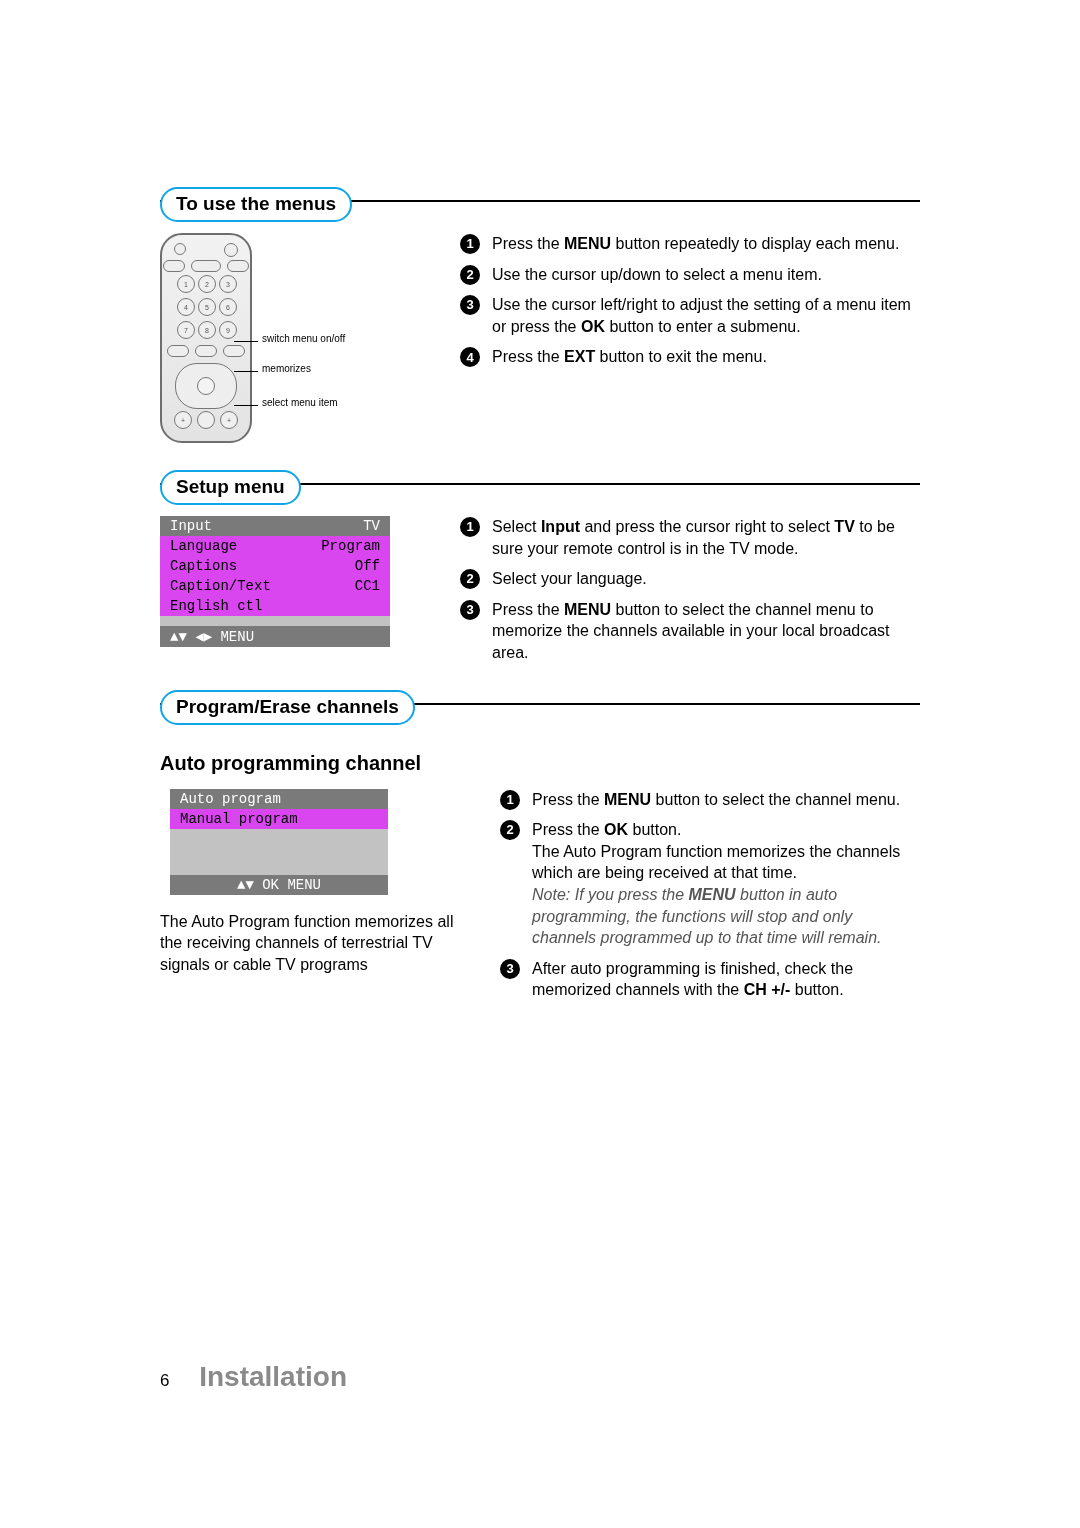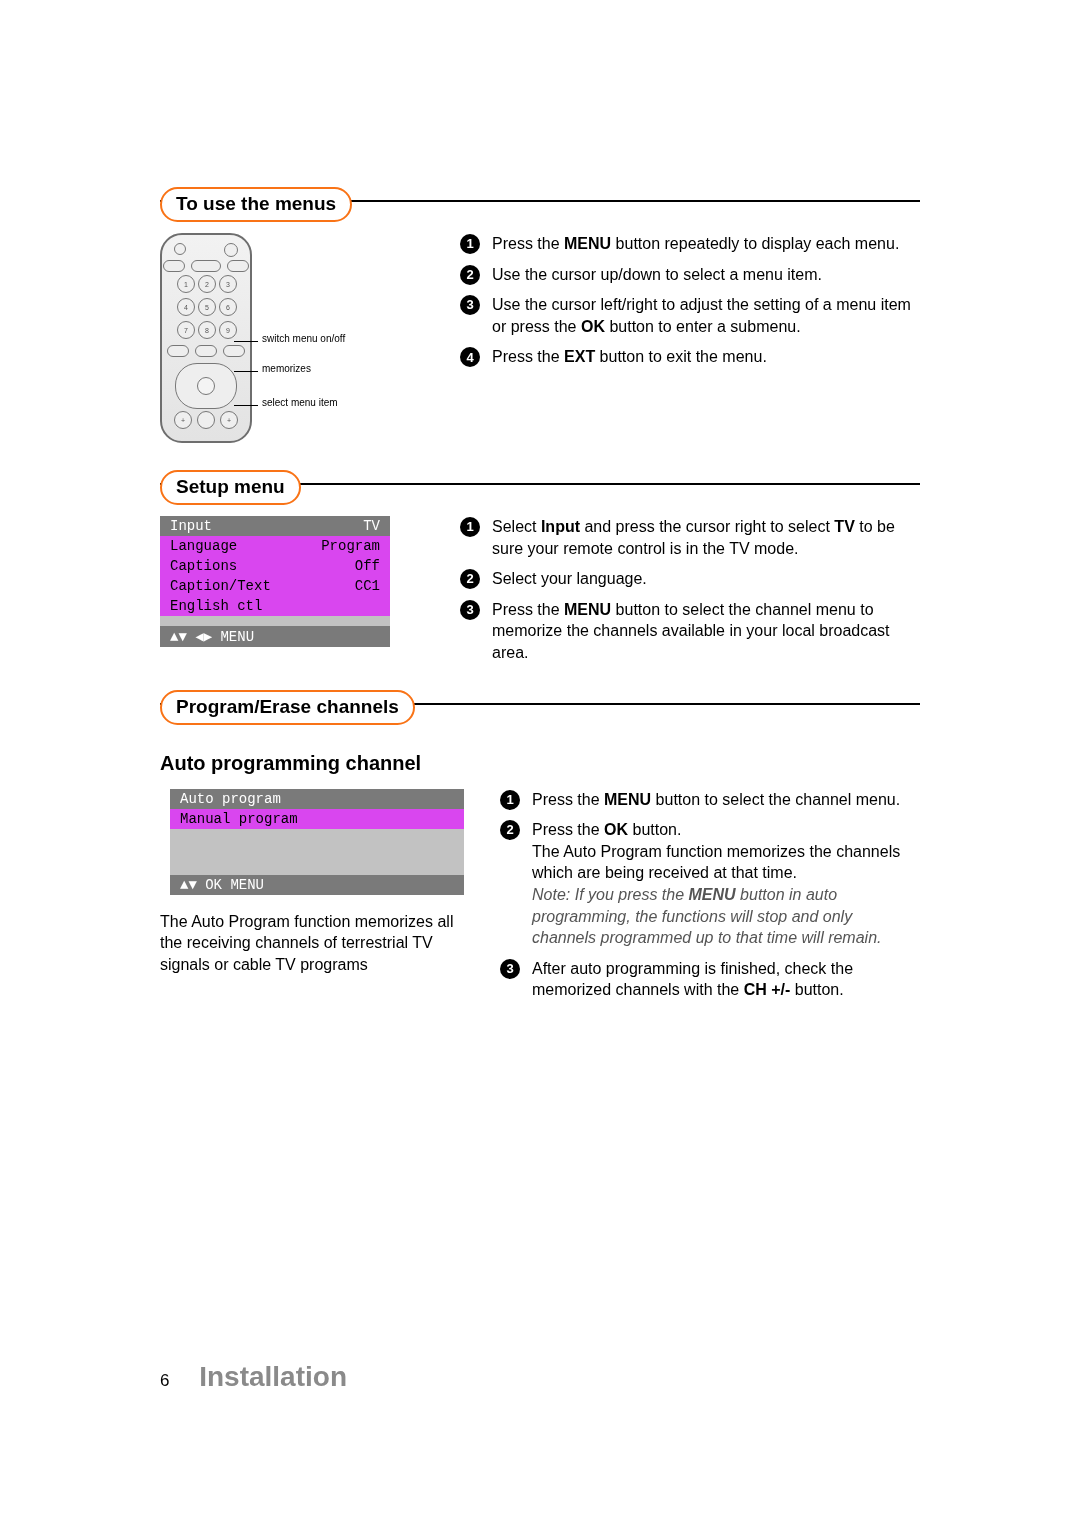--- a/index.html
+++ b/index.html
@@ -30,7 +30,7 @@
   .section-title {
     display: inline-block;
     background: #fff;
-    border: 2px solid #f97316;
+    border: 2px solid #0ea5e9;
     border-radius: 18px;
     padding: 4px 14px 5px 14px;
     font-weight: bold;

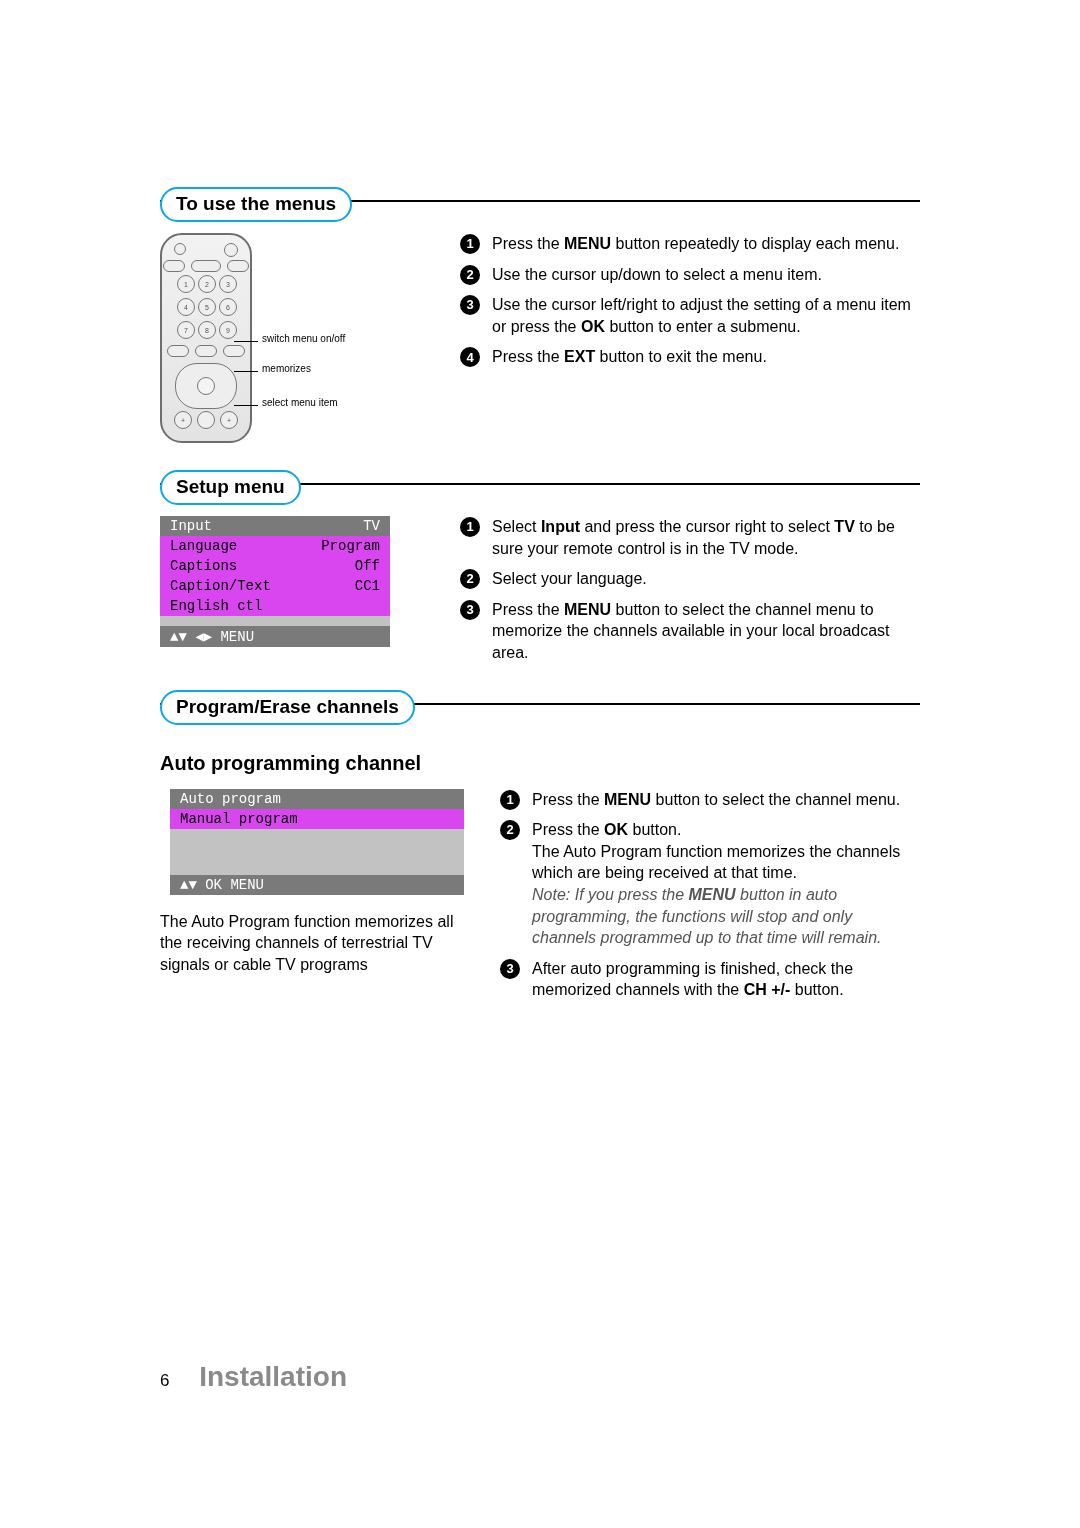--- a/index.html
+++ b/index.html
@@ -340,7 +340,7 @@
 
   <div class="two-col">
     <div class="left-col" style="width:300px; flex:0 0 300px;">
-      <div class="osd" style="width:294px; margin-left:10px;">
+      <div class="osd" style="width:218px; margin-left:10px;text-align:center;">
         <div class="osd-row sel">
             <span>Auto program</span>
             <span></span>

